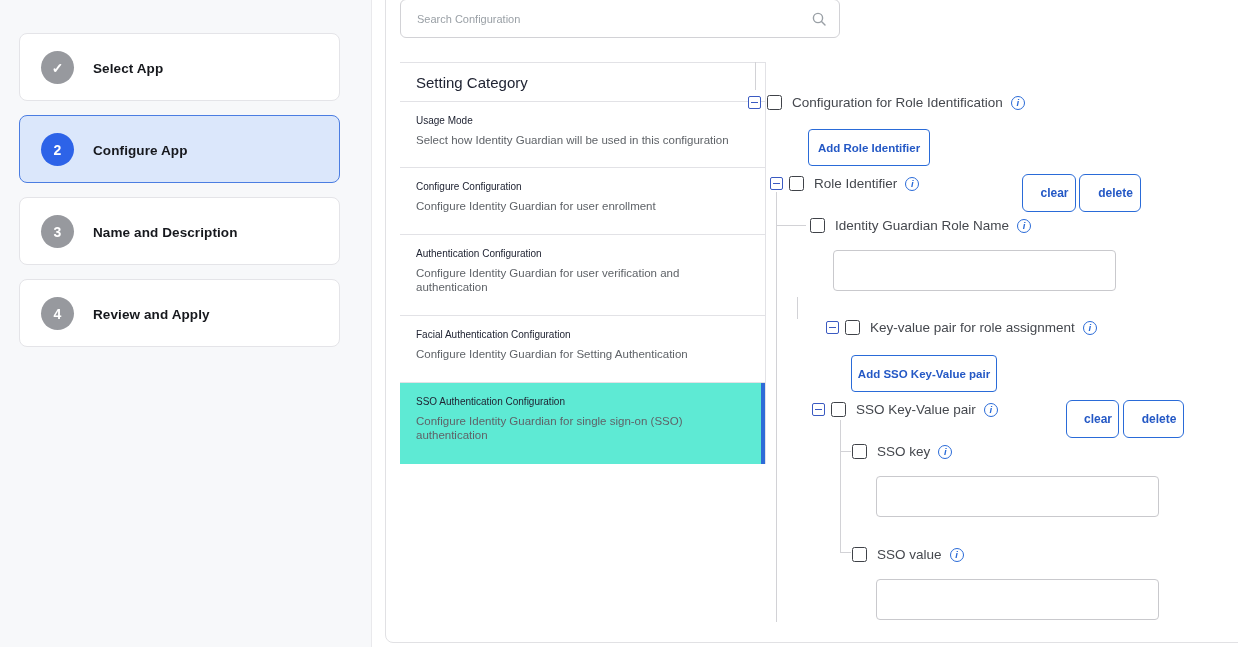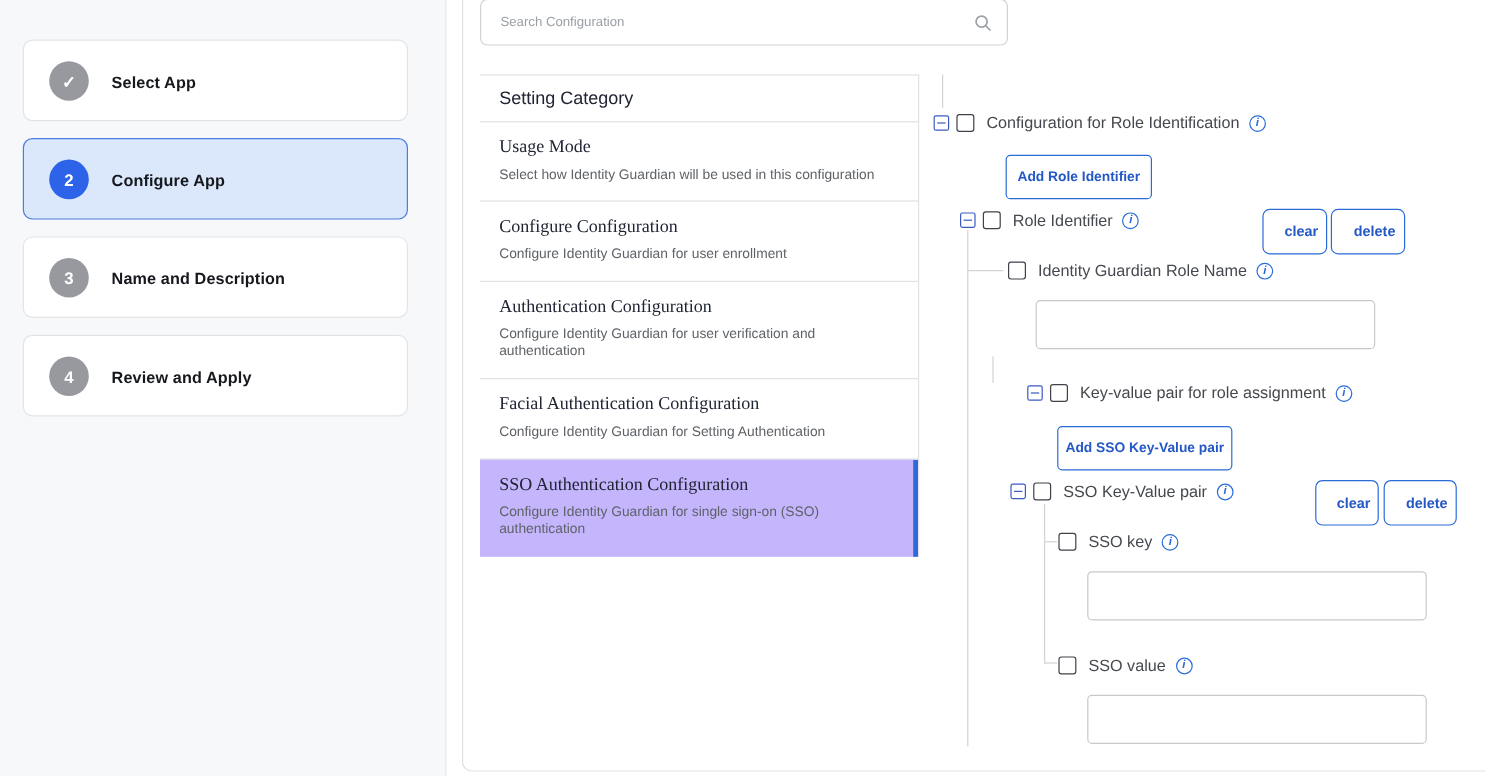--- a/index.html
+++ b/index.html
@@ -74,7 +74,7 @@
   }
 
   
-  .tree { position: absolute; left: 766px; top: 0; width: 472px; height: 572px; }
+  .tree { position: absolute; left: 736px; top: 0; width: 472px; height: 572px; }
   .tline { position: absolute; background: #d2d2d6; }
 
   .tree-row { position: absolute; display: flex; align-items: center; height: 17px; }

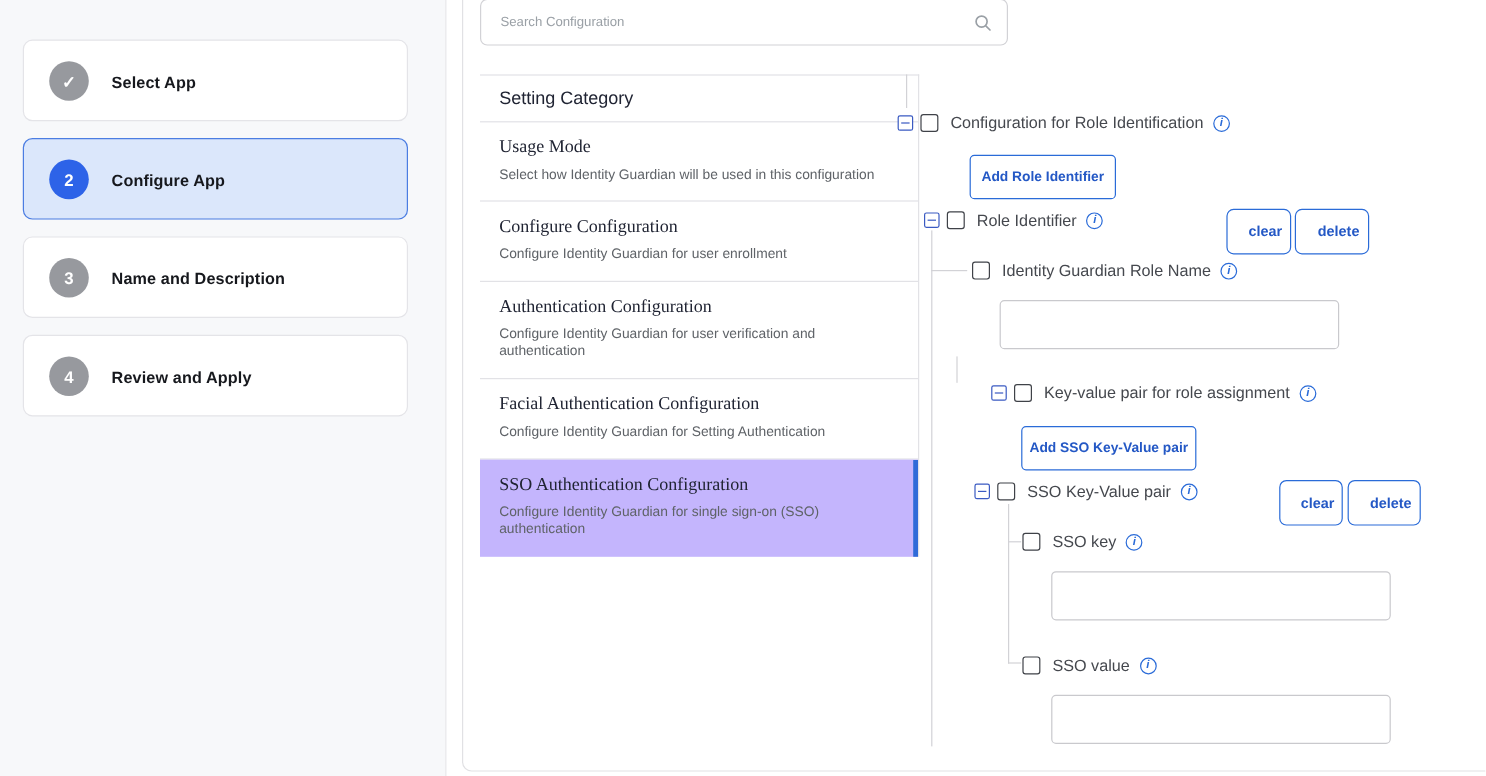--- a/index.html
+++ b/index.html
@@ -65,7 +65,7 @@
     font-size: 15px; color: #202433; border-bottom: 1px solid #e2e2e6;
   }
   .category-item { padding: 13px 6px 0 16px; border-bottom: 1px solid #e2e2e6; cursor: pointer; }
-  .category-item .ci-title { font-size: 15px; color: #202433; font-family: Liberation Serif, serif; }
+  .category-item .ci-title { font-size: 10px; color: #202433; }
   .category-item .ci-desc { font-size: 11.5px; color: #5f6368; line-height: 14px; margin-top: 7px; padding-right: 6px; }
   .ci-h66 { height: 66px; } .ci-h67 { height: 67px; } .ci-h81 { height: 81px; }
   .category-item.selected {

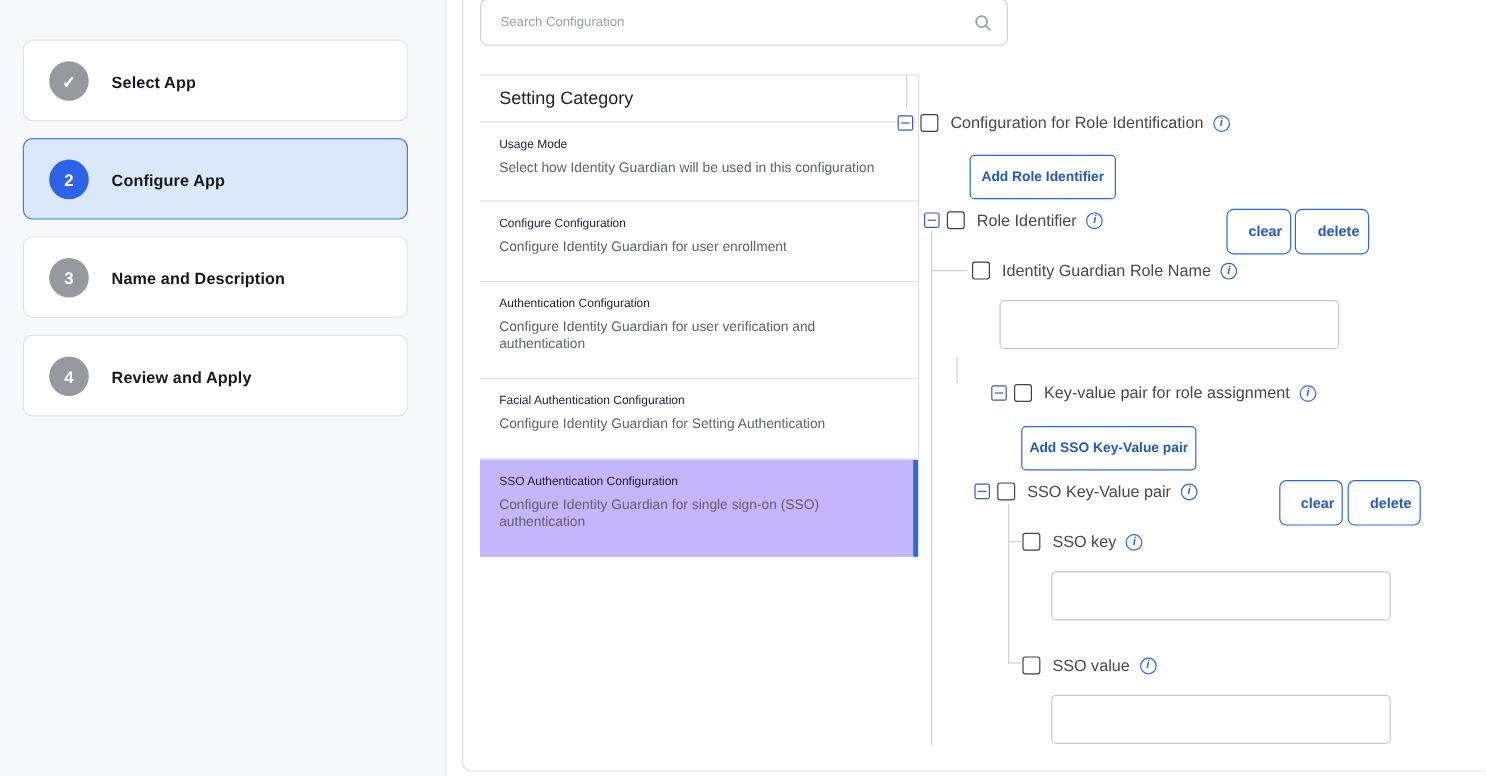--- a/index.html
+++ b/index.html
@@ -69,7 +69,7 @@
   .category-item .ci-desc { font-size: 11.5px; color: #5f6368; line-height: 14px; margin-top: 7px; padding-right: 6px; }
   .ci-h66 { height: 66px; } .ci-h67 { height: 67px; } .ci-h81 { height: 81px; }
   .category-item.selected {
-    background: #c4b5fd; border-bottom: none;
+    background: #5eead4; border-bottom: none;
     box-shadow: inset -4px 0 0 #2f6bd8;
   }
 

